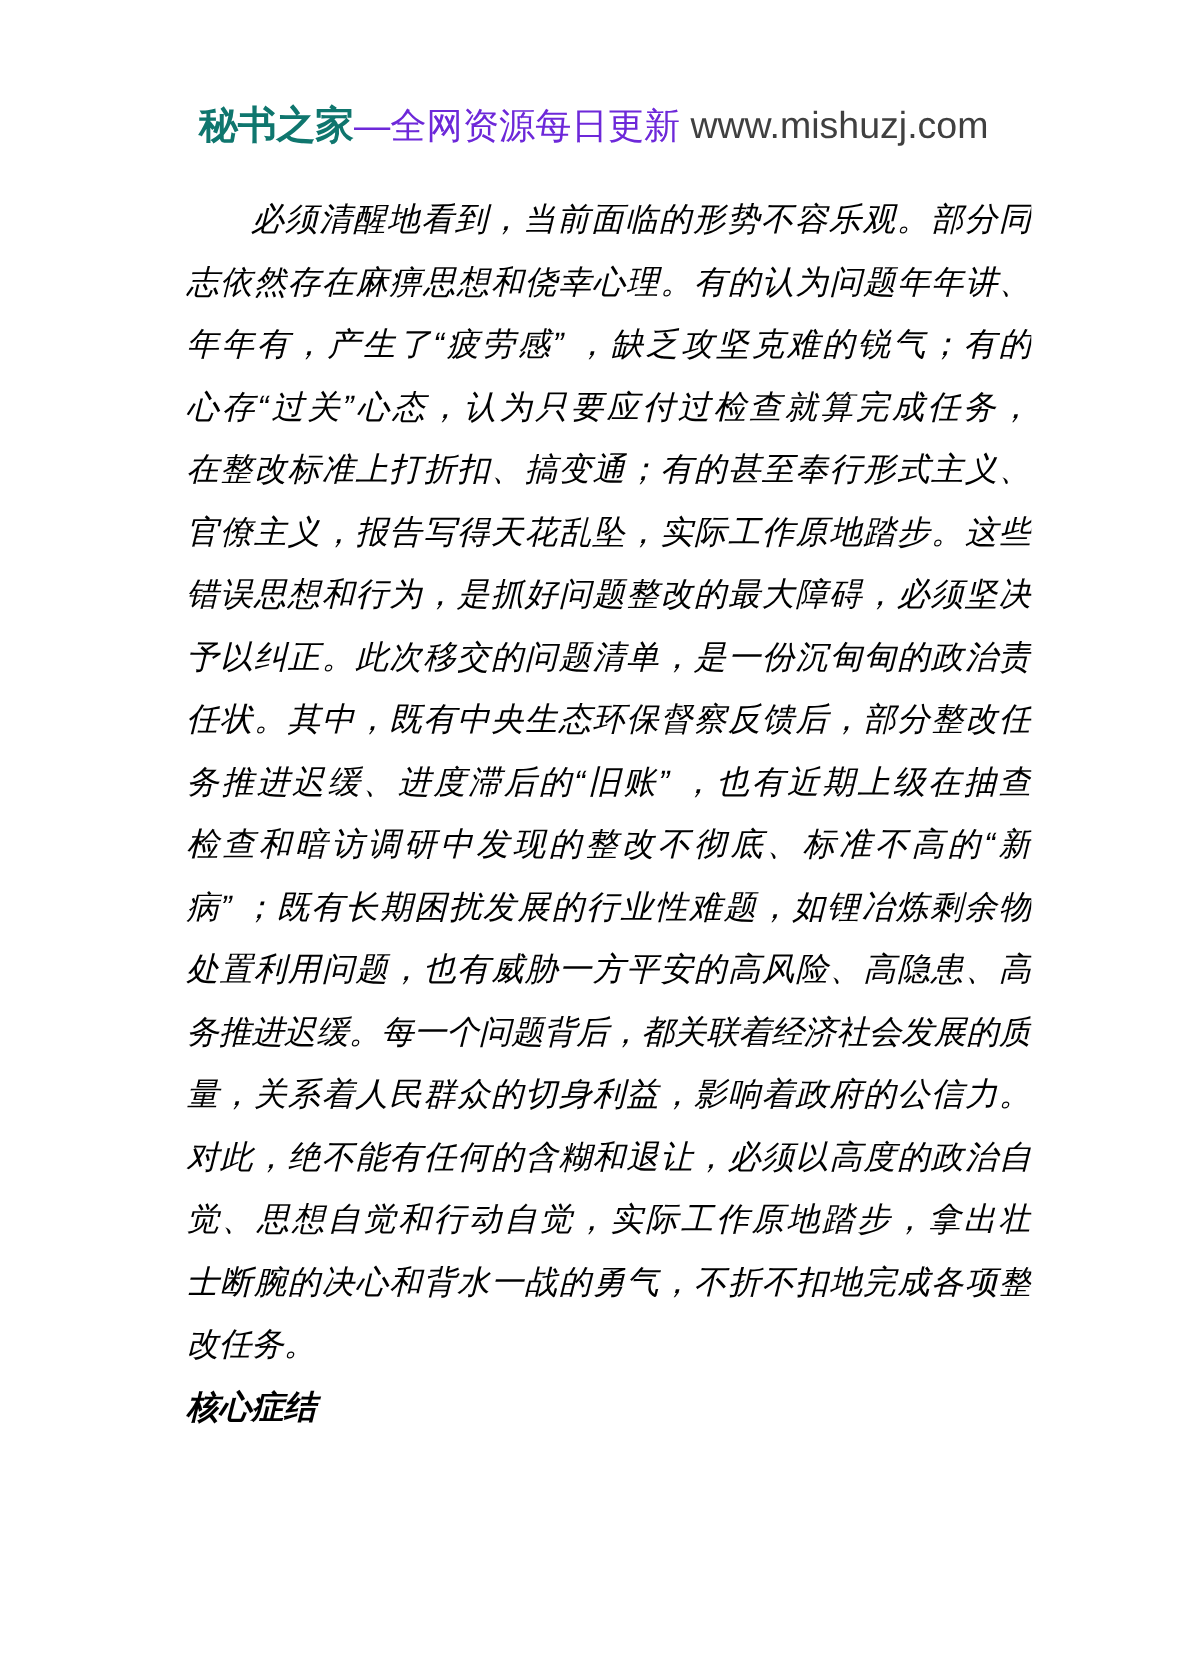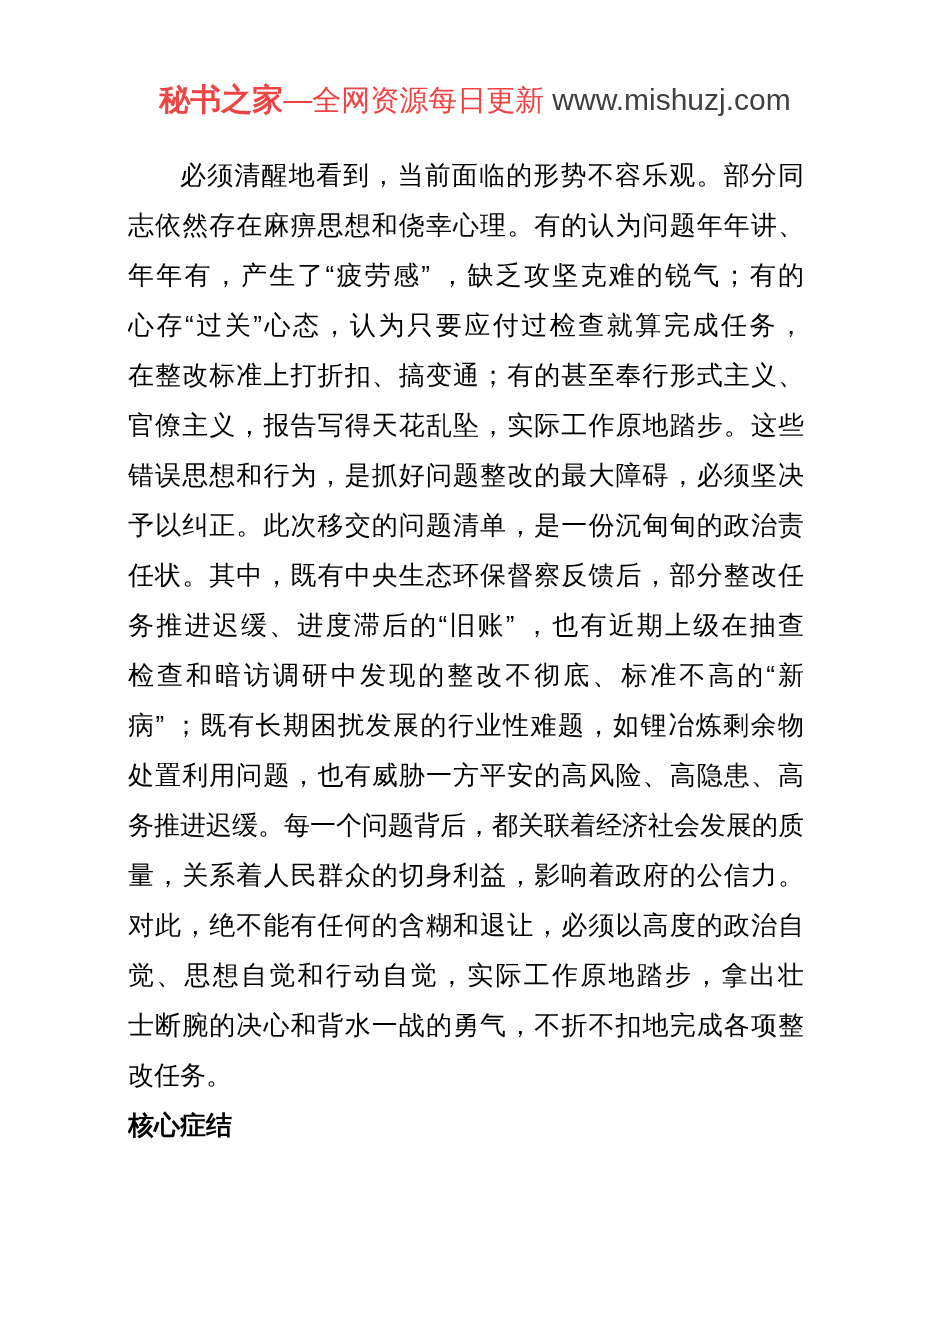--- a/index.html
+++ b/index.html
@@ -24,7 +24,7 @@
   .site-name {
     font-size: 31px;
     font-weight: bold;
-    color: #ef4444;
+    color: #0f766e;
   }
   .tagline {
     font-size: 29px;

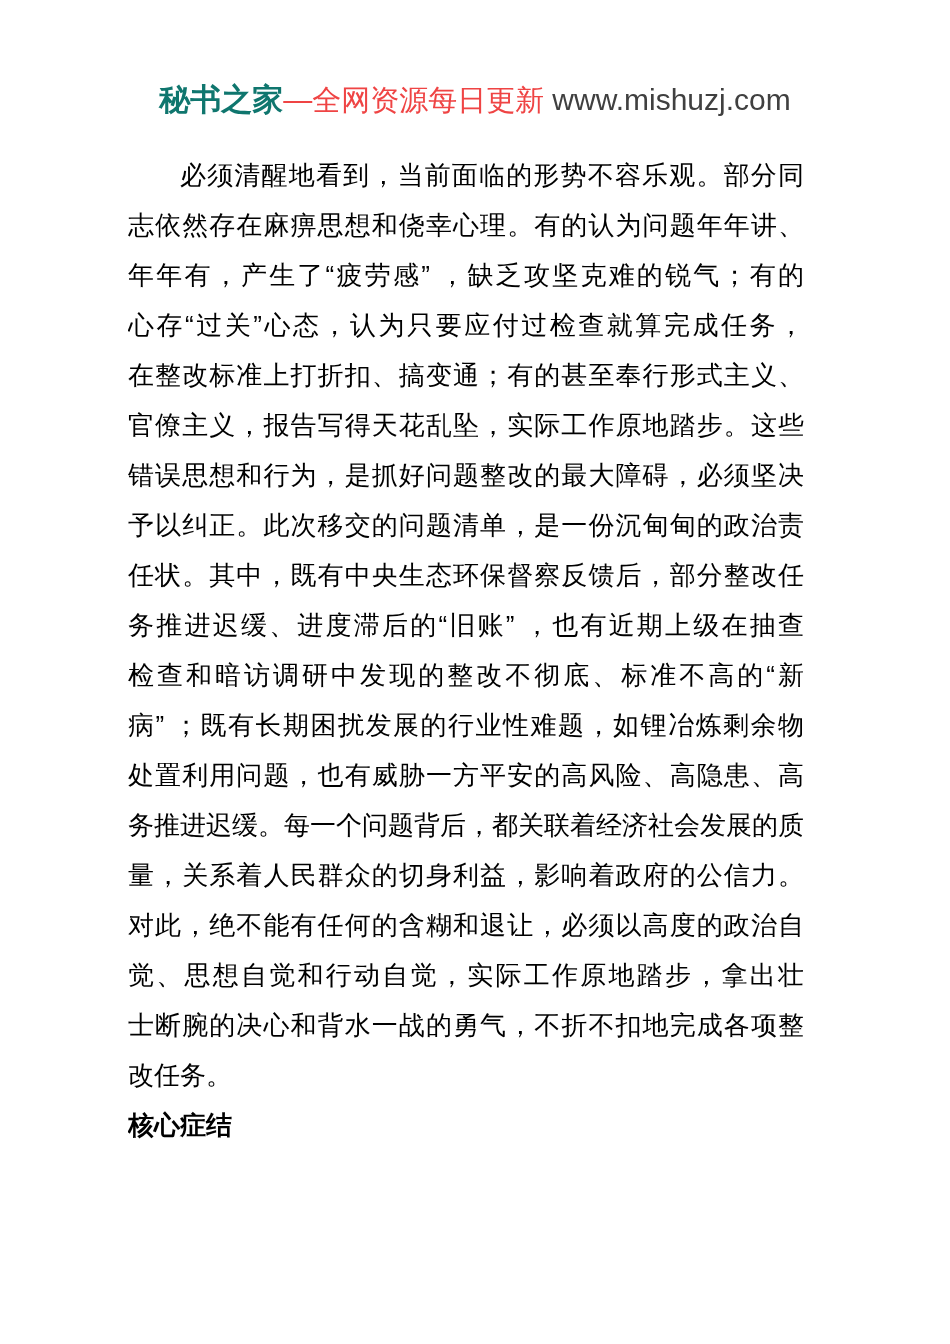--- a/index.html
+++ b/index.html
@@ -28,7 +28,7 @@
   }
   .tagline {
     font-size: 29px;
-    color: #ef4444;
+    color: #6d28d9;
   }
   .url {
     font-size: 30px;

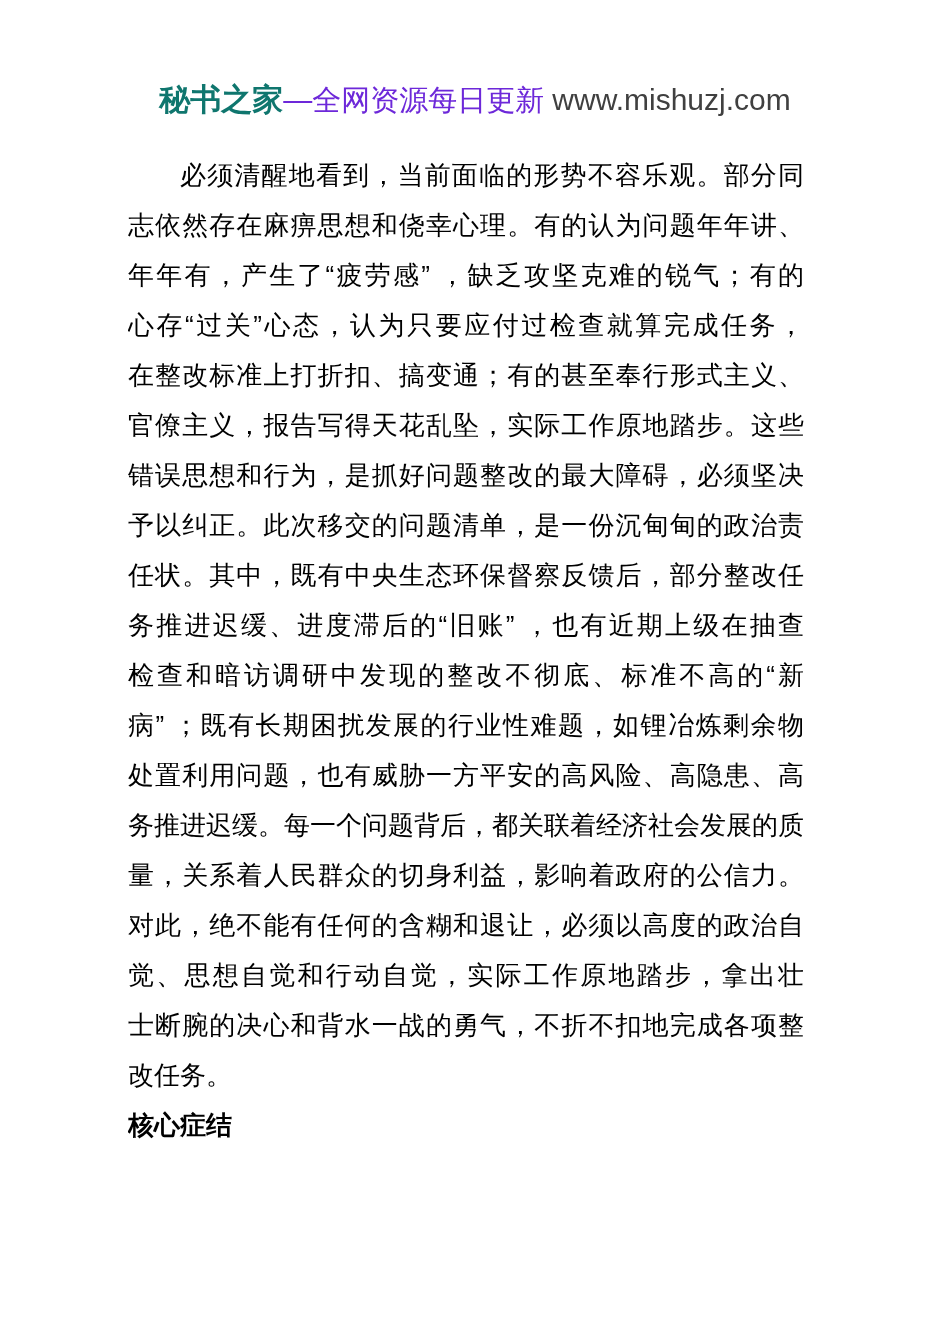--- a/index.html
+++ b/index.html
@@ -37,9 +37,10 @@
   }
   .content {
     position: absolute;
-    left: 128px;
+    left: 149px;
     top: 150px;
     width: 676px;
+    font-style: italic;
   }
   .line {
     height: 50px;

